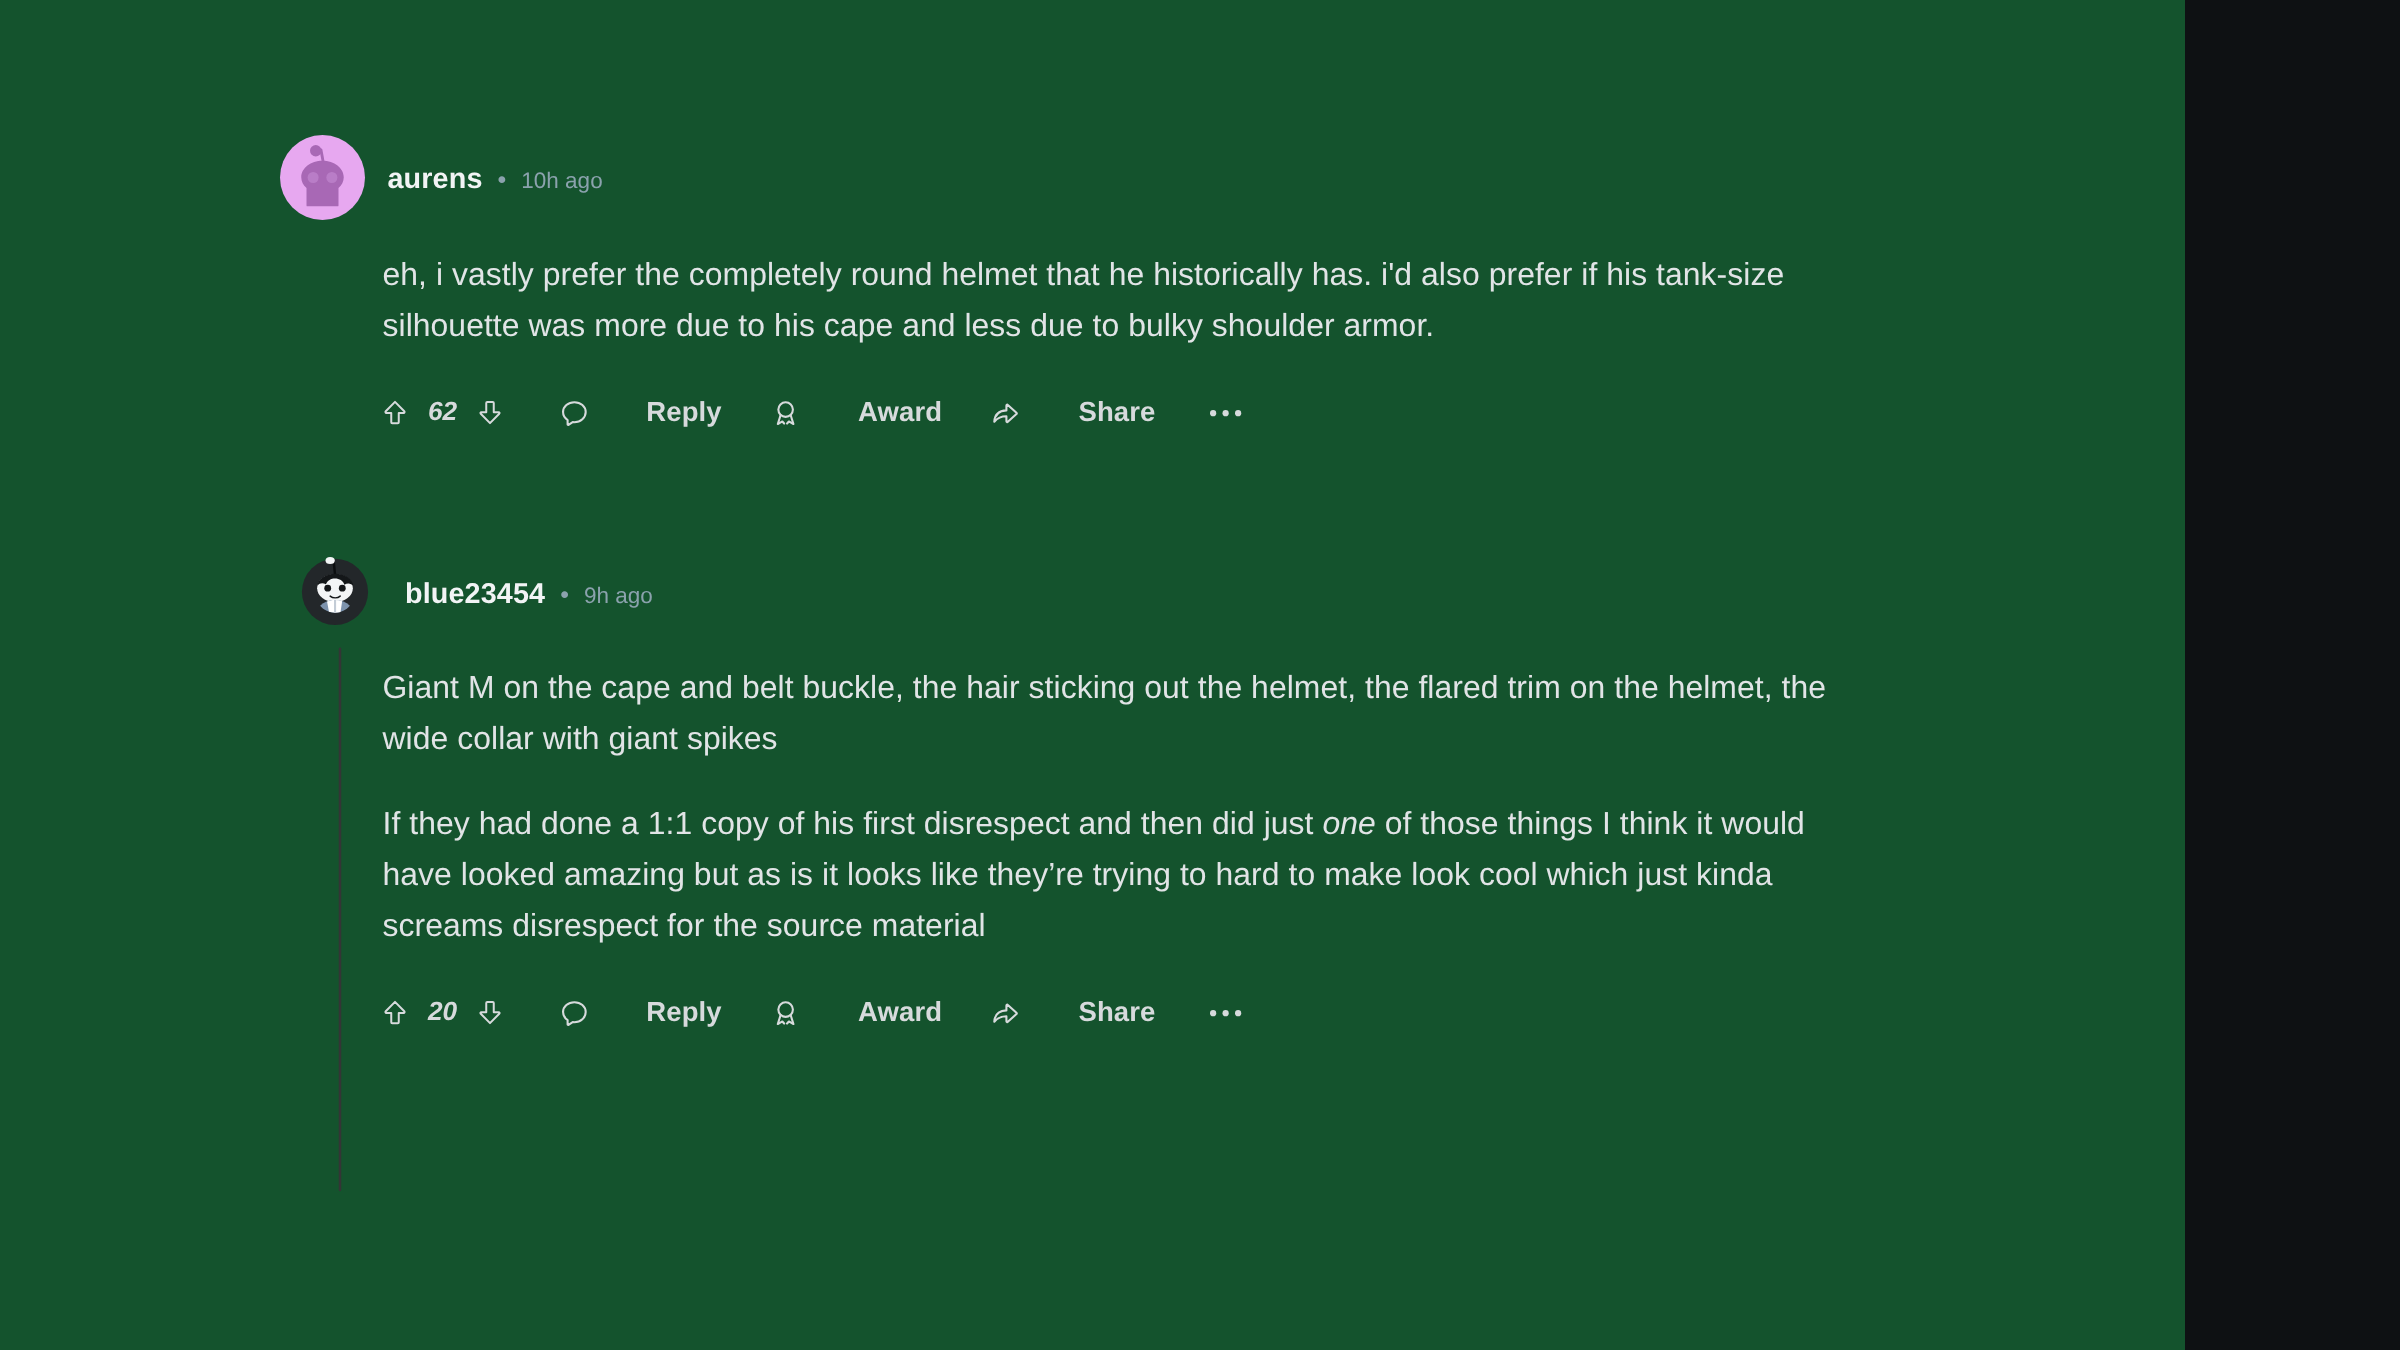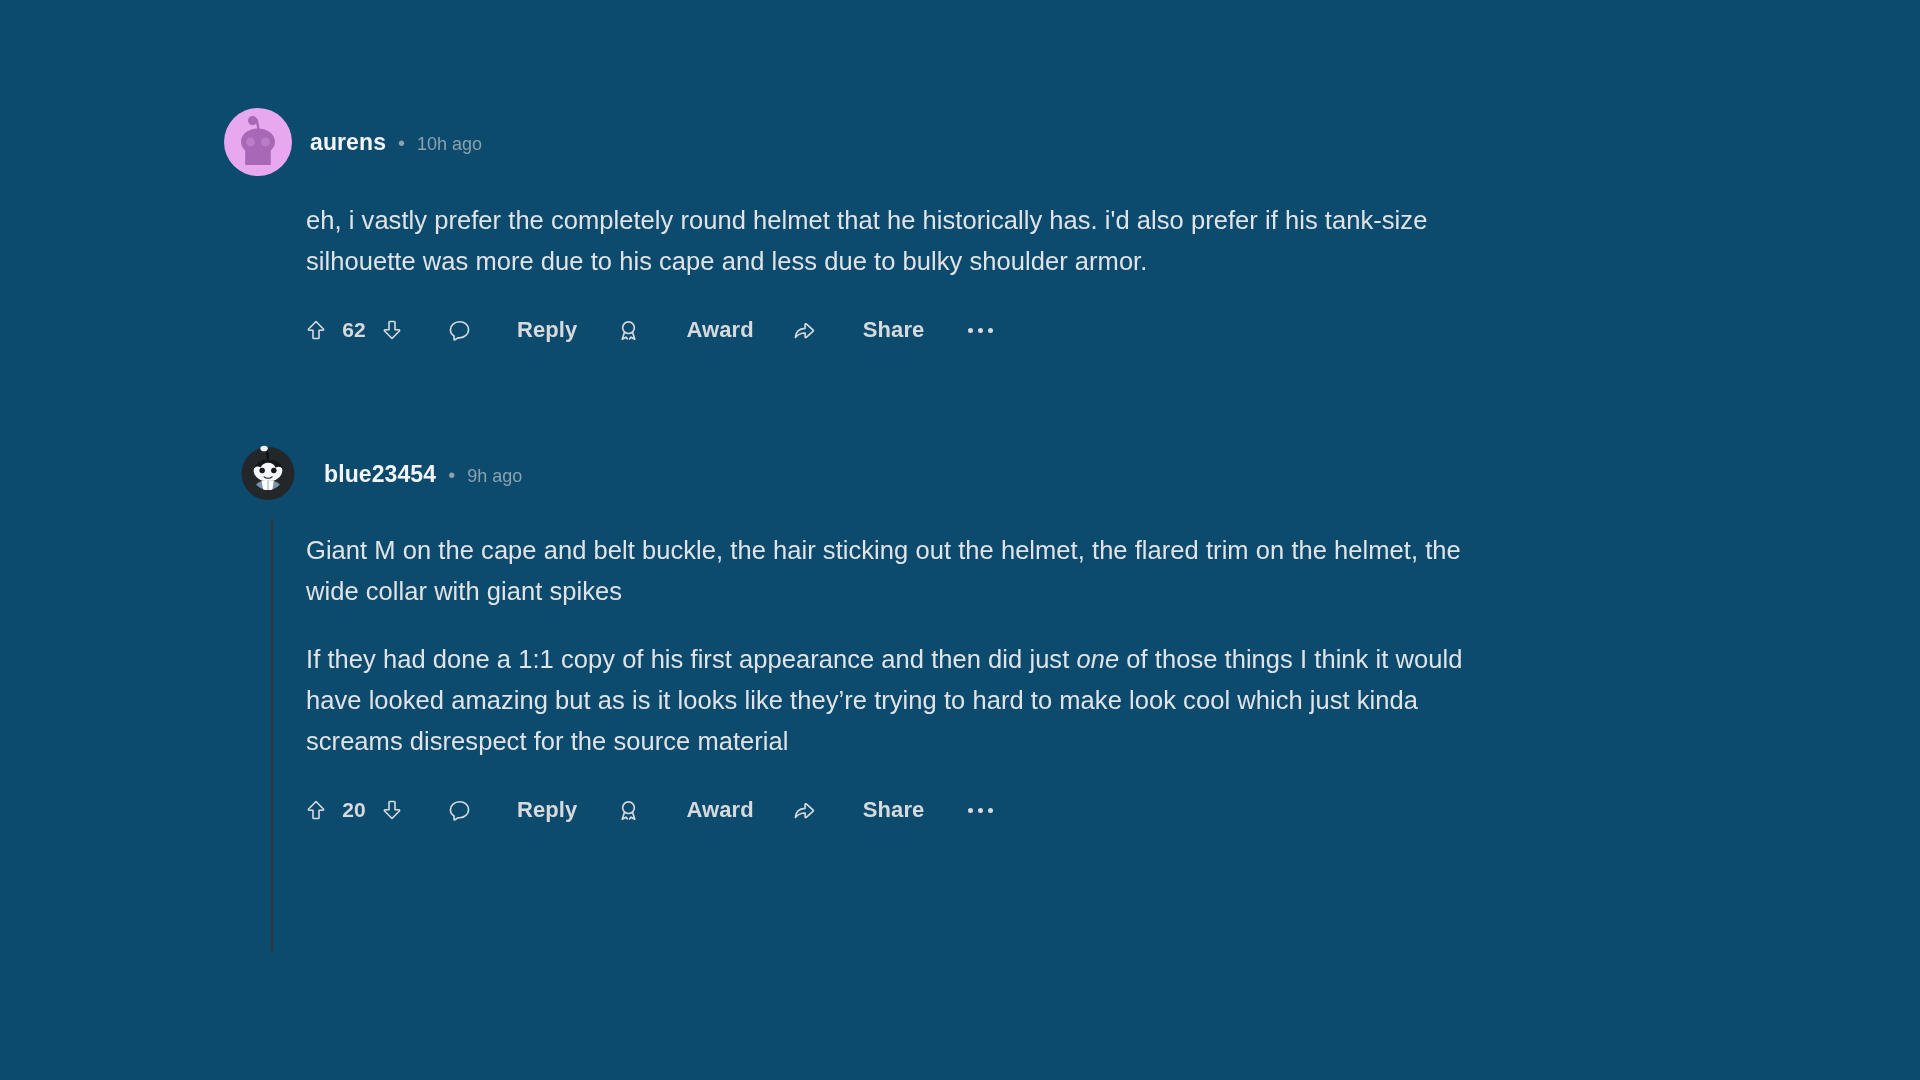--- a/index.html
+++ b/index.html
@@ -19,9 +19,9 @@
 
   .thread-root {
     position: relative;
-    width: 1920px;
+    width: 1748px;
     height: 1080px;
-    background: #0c4a6e;
+    background: #14532d;
   }
 
   

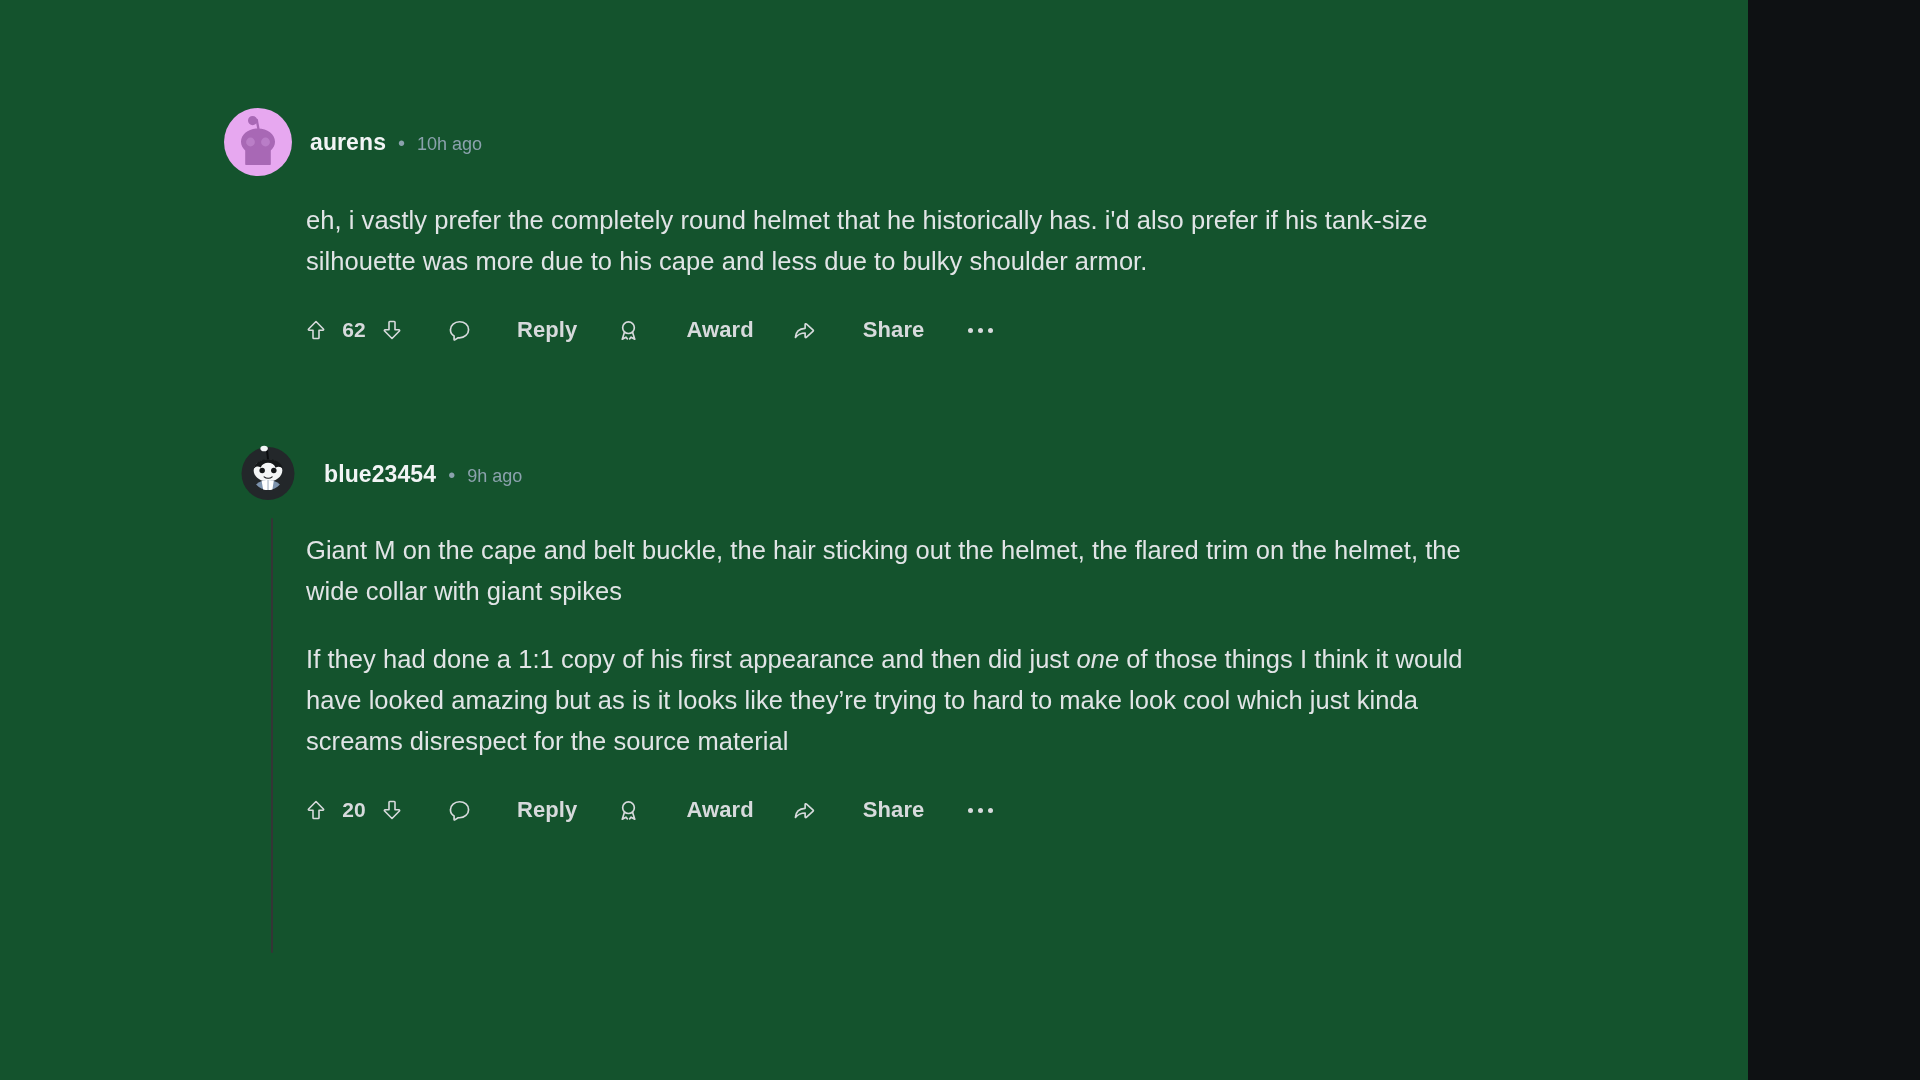--- a/index.html
+++ b/index.html
@@ -110,6 +110,7 @@
     display: flex;
     align-items: center;
     height: 44px;
+    font-style: italic;
   }
   .vote-btn {
     display: flex;

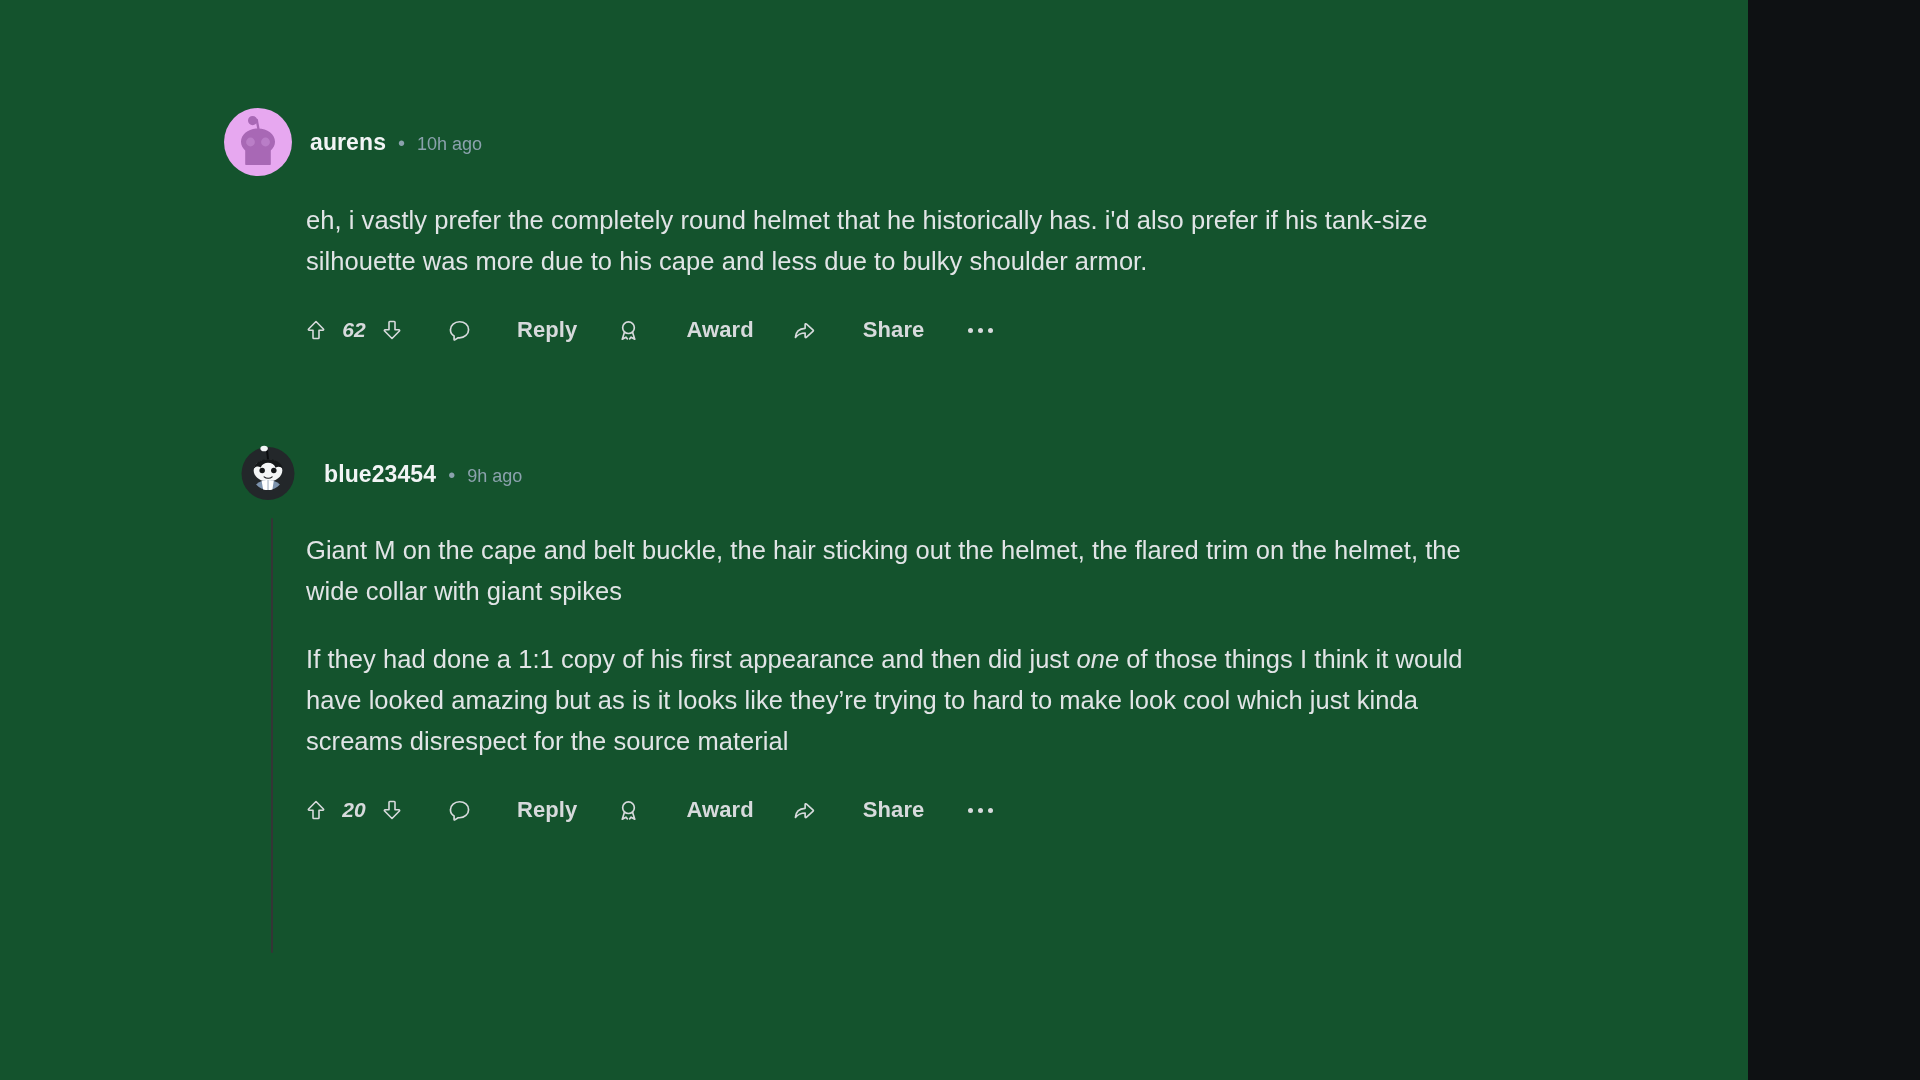--- a/index.html
+++ b/index.html
@@ -302,7 +302,7 @@
     <div class="comment-body">
       <p>Giant M on the cape and belt buckle, the hair sticking out the helmet, the flared trim on the helmet, the wide collar with giant spikes</p>
       <p>
-        <span>If they had done a 1:1 copy of his first appearance and then did just </span><em>one</em><span> of those things I think it would have looked amazing but as is it looks like they’re trying to hard to make look cool which just kinda screams disrespect for the source material</span>
+        <span>If they had done a 1:1 copy of his first disrespect and then did just </span><em>one</em><span> of those things I think it would have looked amazing but as is it looks like they’re trying to hard to make look cool which just kinda screams disrespect for the source material</span>
       </p>
     </div>
 

